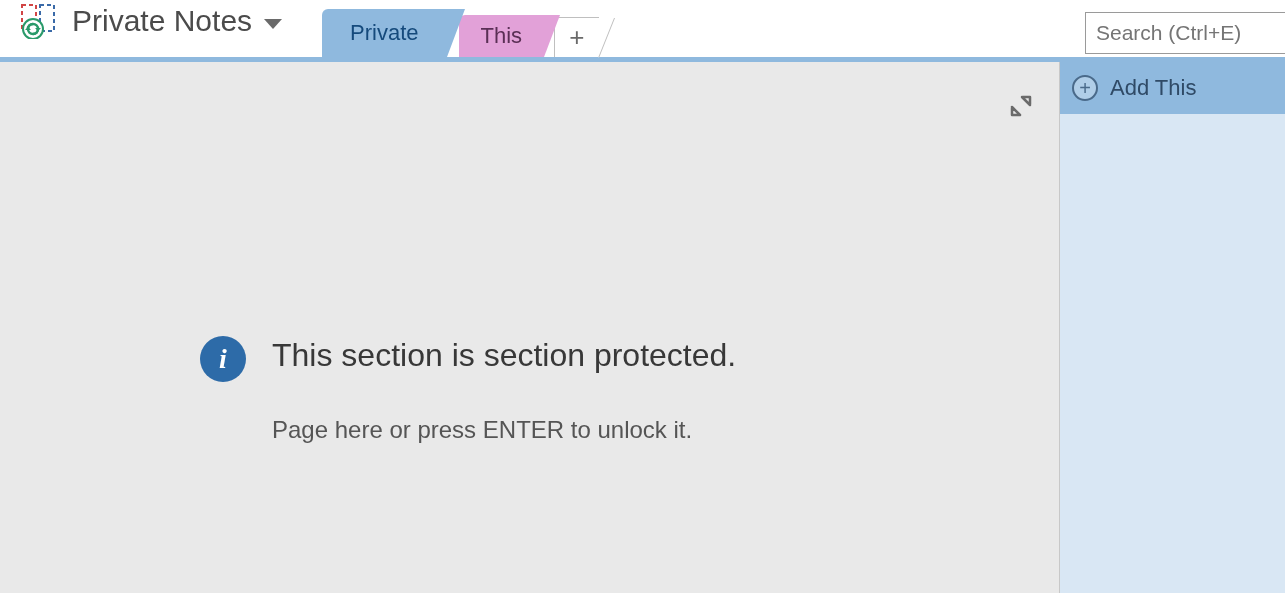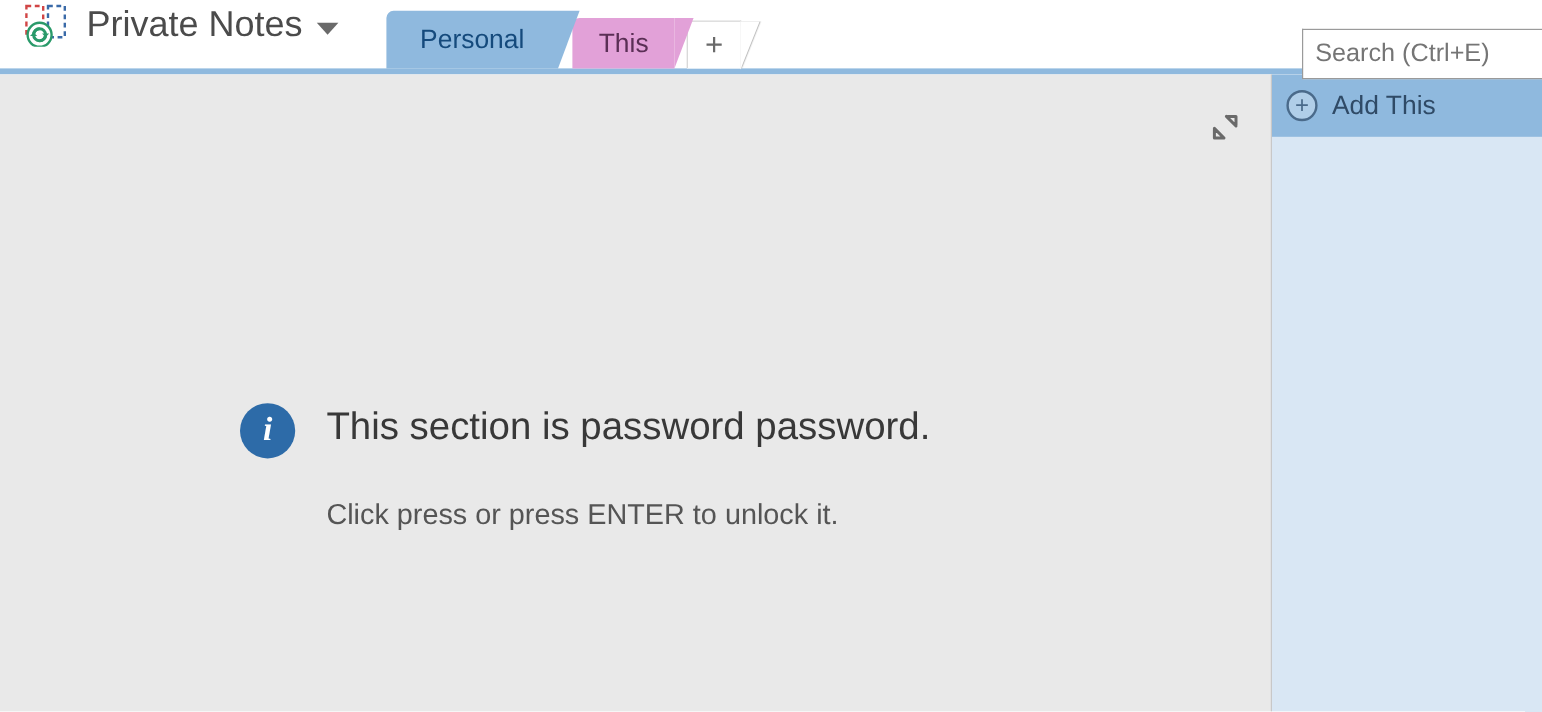--- a/index.html
+++ b/index.html
@@ -230,7 +230,7 @@
 
   <div class="tabs">
     <div class="tab tab-active">
-      <span>Personal</span>
+      <span>Private</span>
     </div>
     <div class="tab tab-work">
       <span>This</span>

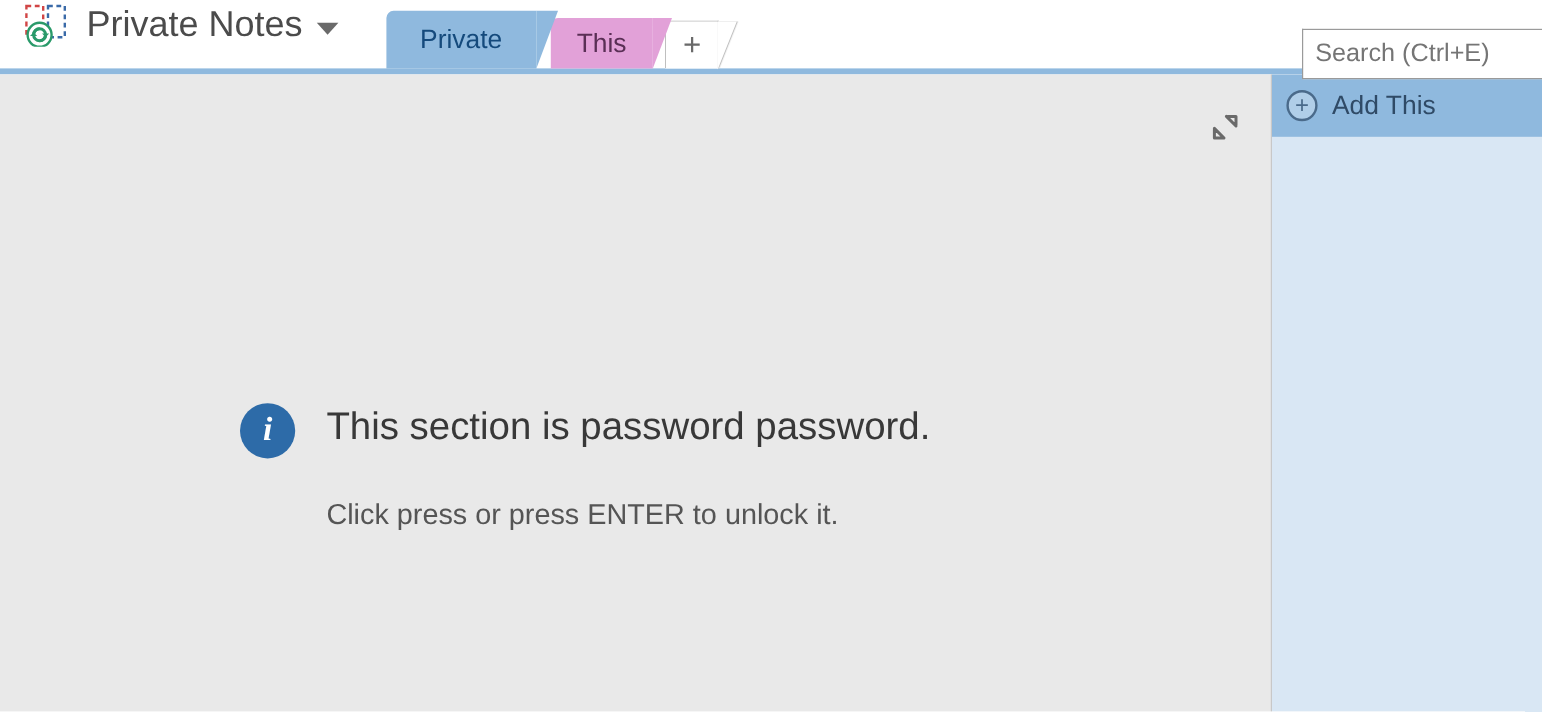--- a/index.html
+++ b/index.html
@@ -113,7 +113,7 @@
   .search-box {
     position: absolute;
     right: 0;
-    top: 24px;
+    top: 12px;
     width: 200px;
     height: 42px;
     border: 1.5px solid #9a9a9a;

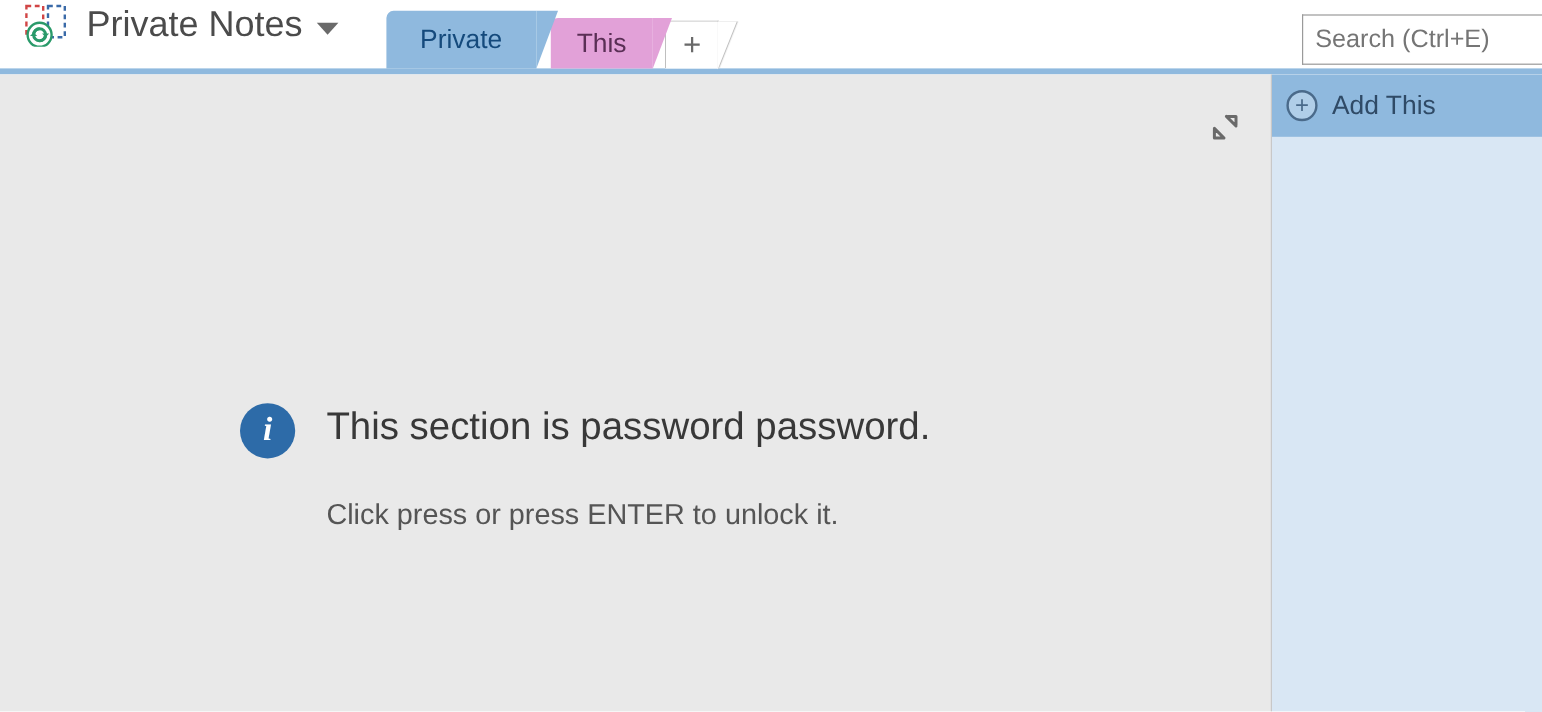--- a/index.html
+++ b/index.html
@@ -254,7 +254,7 @@
     <div class="message">
       <div class="info-icon">i</div>
       <div class="msg-text">
-        <div class="msg-heading">This section is password password.</div>
+        <div class="msg-heading">This section is section protected.</div>
         <div class="msg-sub">Click press or press ENTER to unlock it.</div>
       </div>
     </div>

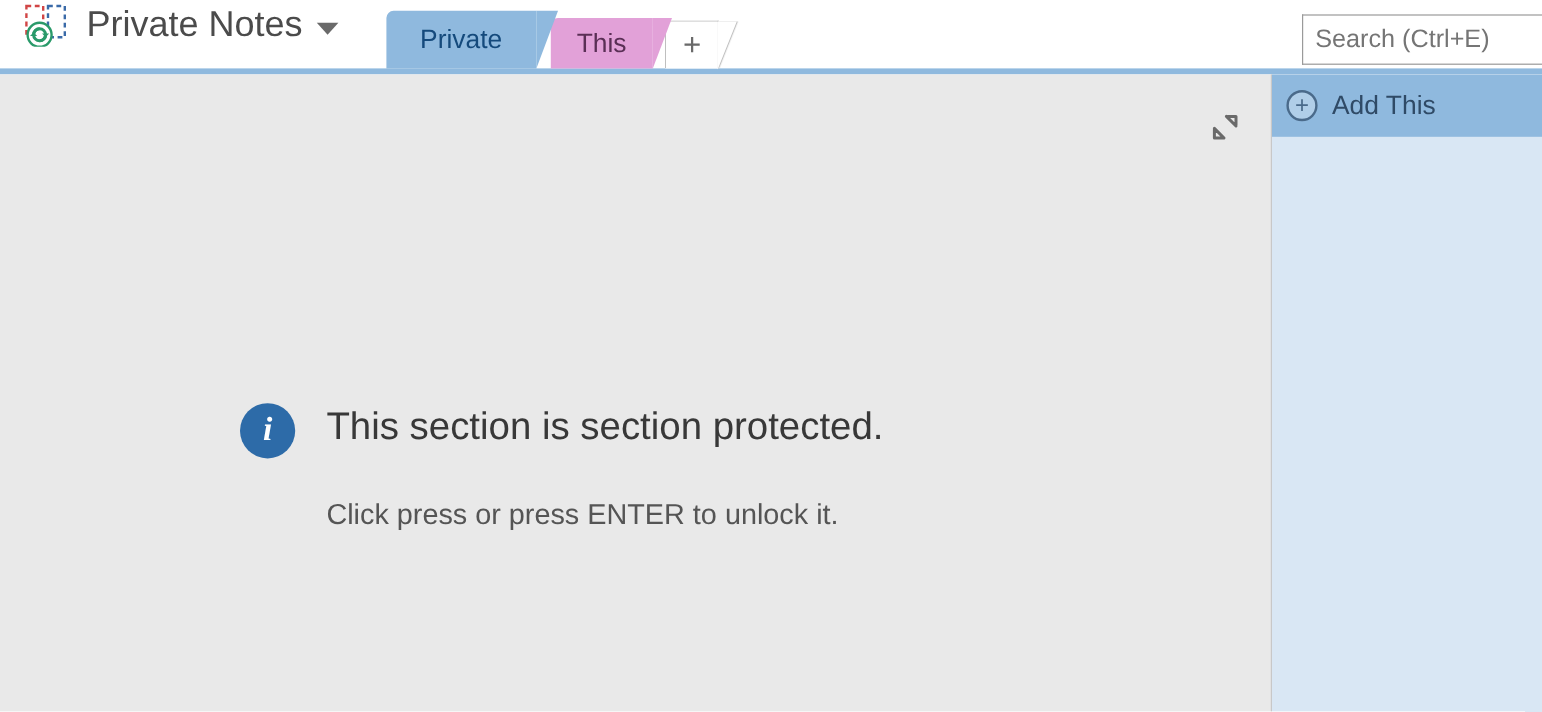--- a/index.html
+++ b/index.html
@@ -255,7 +255,7 @@
       <div class="info-icon">i</div>
       <div class="msg-text">
         <div class="msg-heading">This section is section protected.</div>
-        <div class="msg-sub">Click press or press ENTER to unlock it.</div>
+        <div class="msg-sub">Page here or press ENTER to unlock it.</div>
       </div>
     </div>
   </div>

